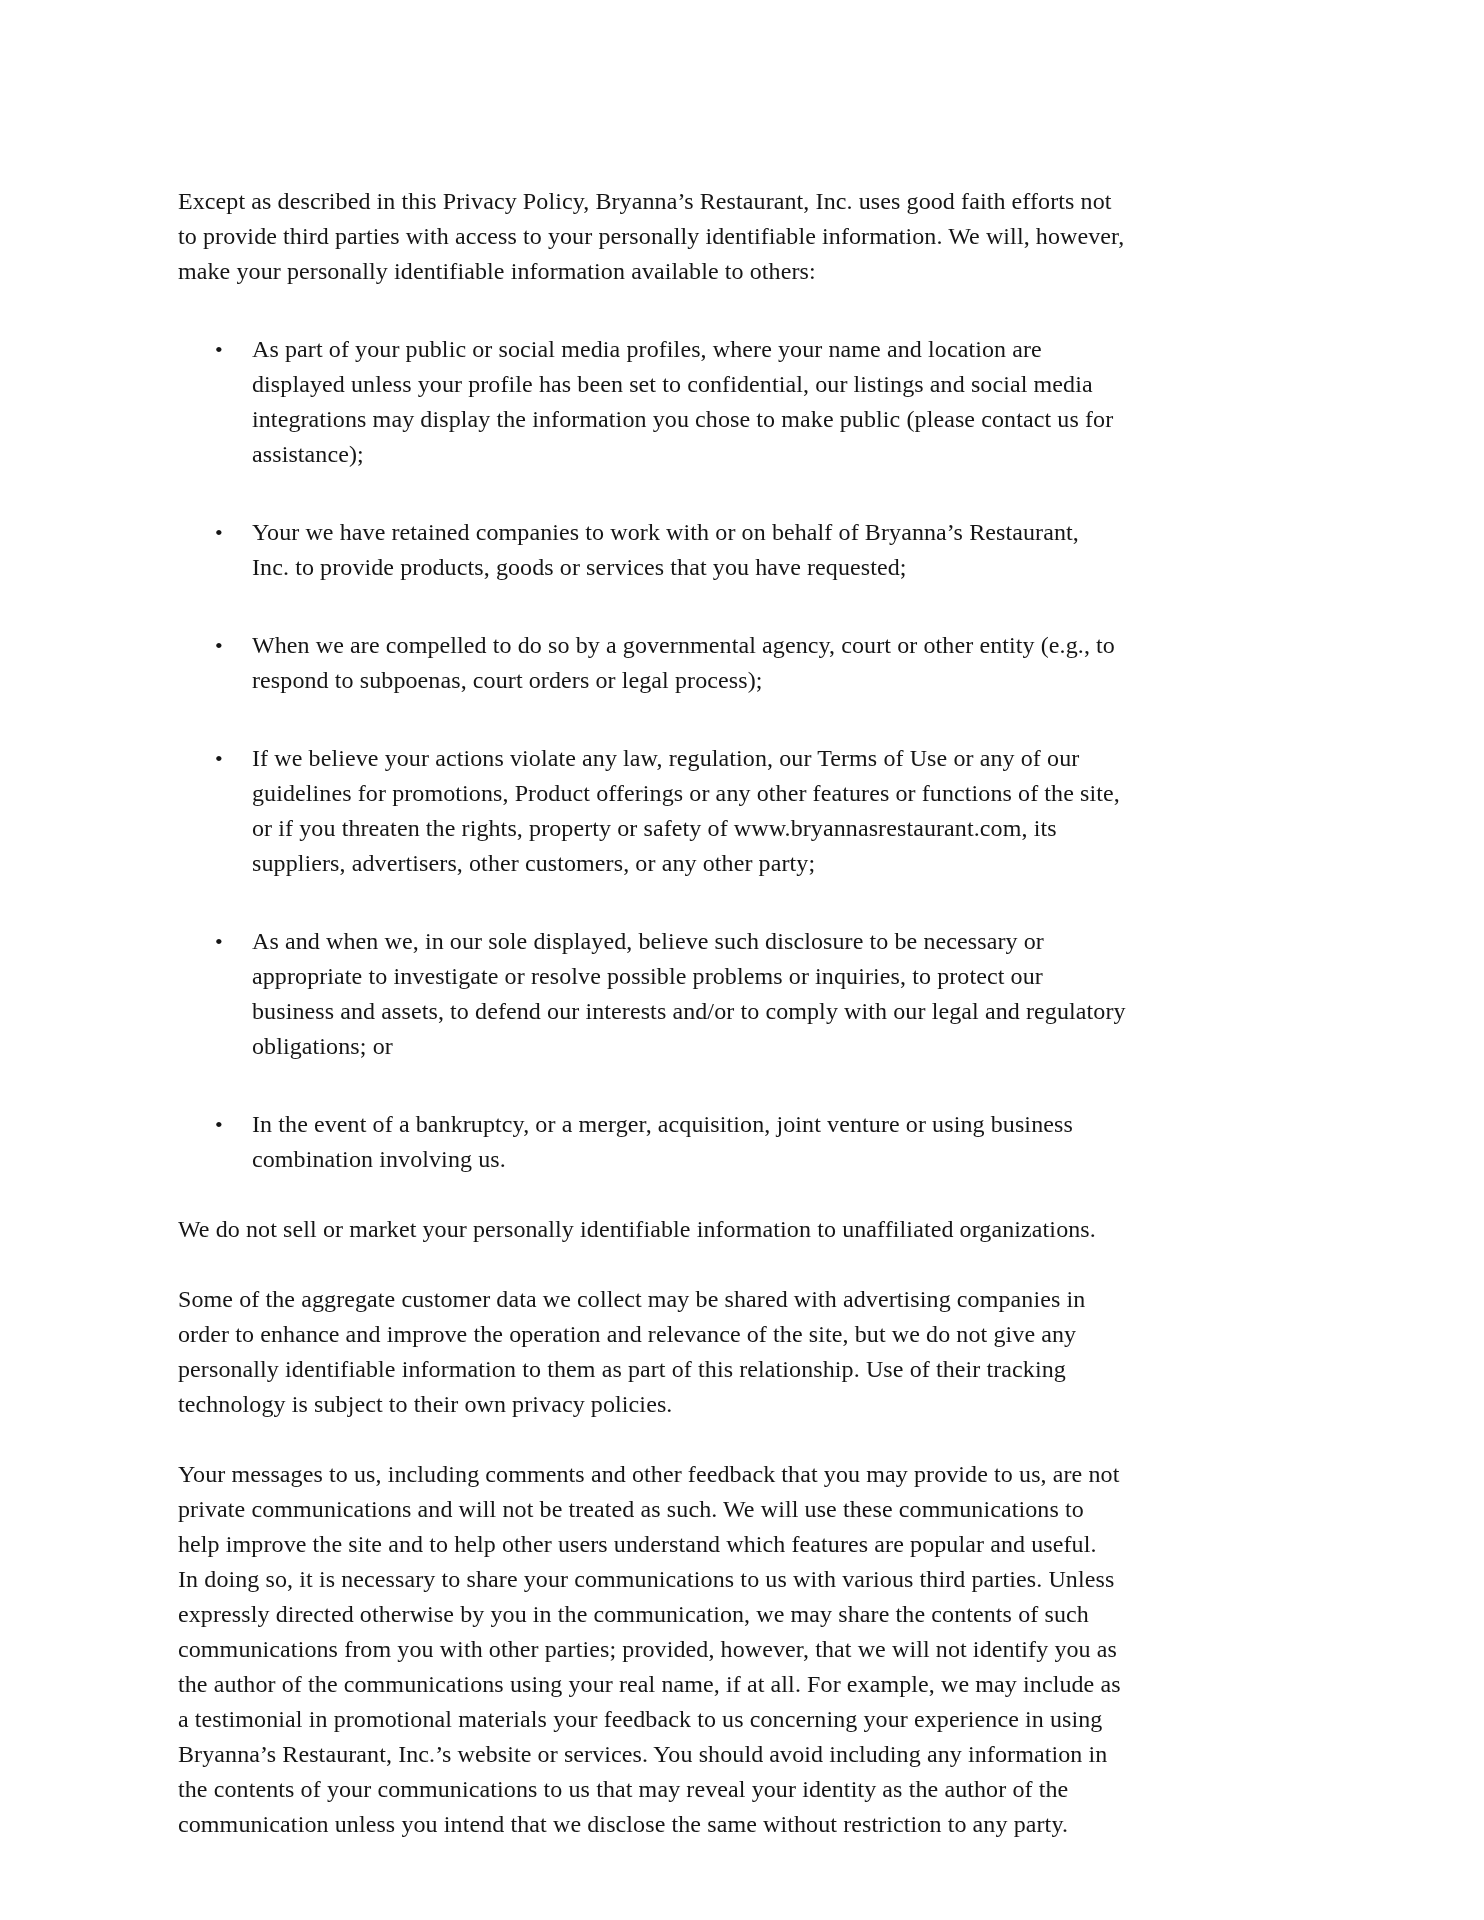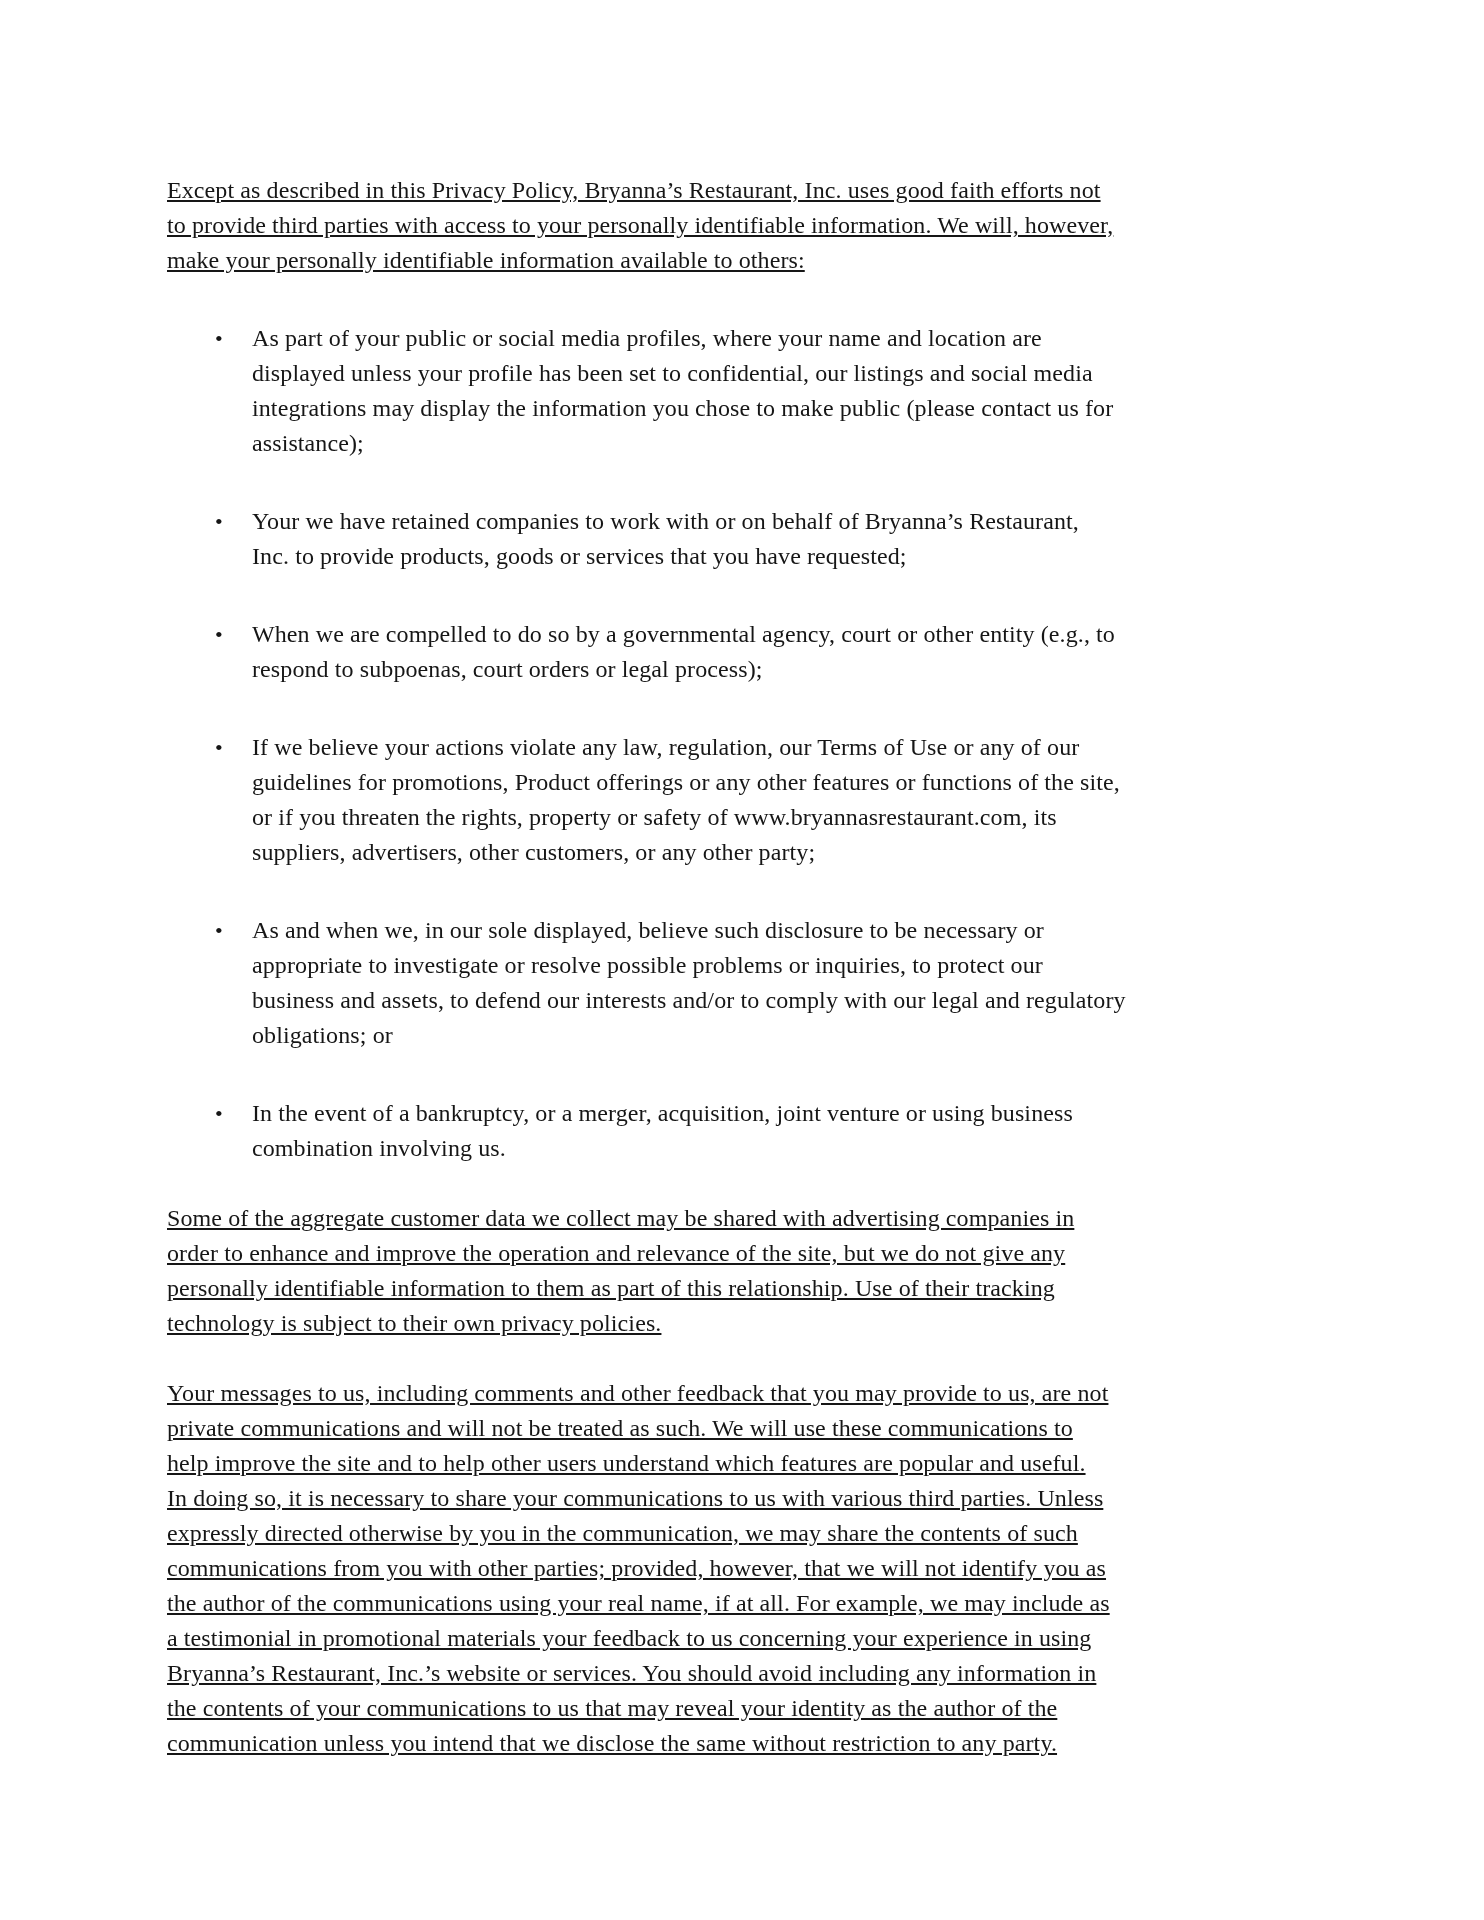--- a/index.html
+++ b/index.html
@@ -28,8 +28,7 @@
   .block + .block { margin-top: 35px; }
   p.para {
     white-space: pre-line;
-    margin: 1px;
-    text-decoration: underline;
+    margin: 12px;
   }
   ul.bullets {
     list-style: none;

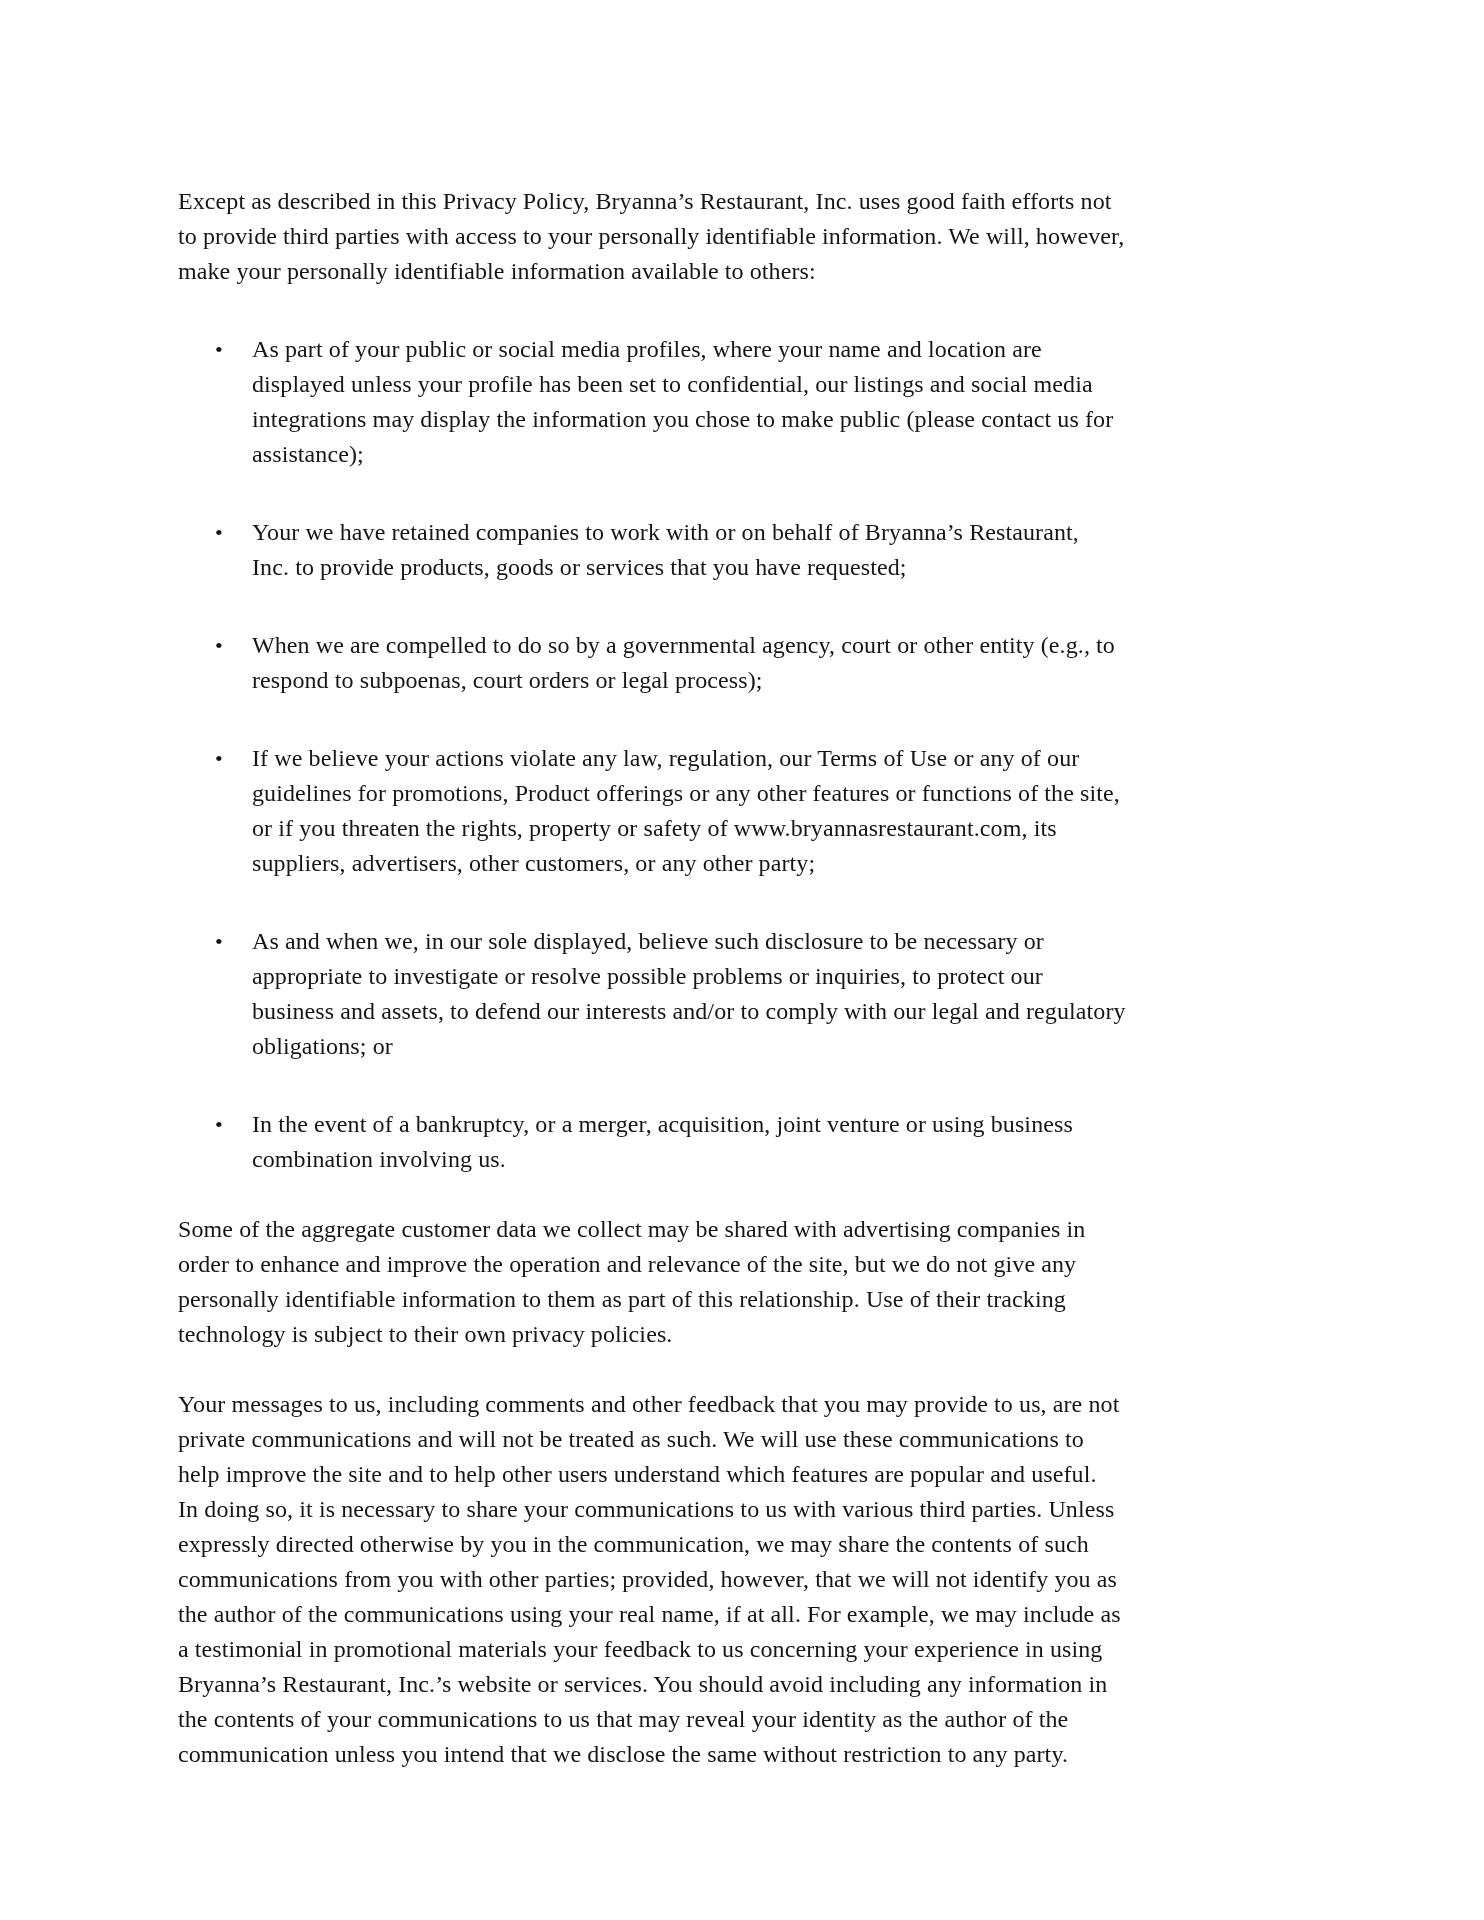--- a/index.html
+++ b/index.html
@@ -97,6 +97,7 @@
 combination involving us.</span>
       </li>
     </ul>
+    <p class="para block">We do not sell or market your personally identifiable information to unaffiliated organizations.</p>
     <p class="para block">Some of the aggregate customer data we collect may be shared with advertising companies in
 order to enhance and improve the operation and relevance of the site, but we do not give any
 personally identifiable information to them as part of this relationship. Use of their tracking

